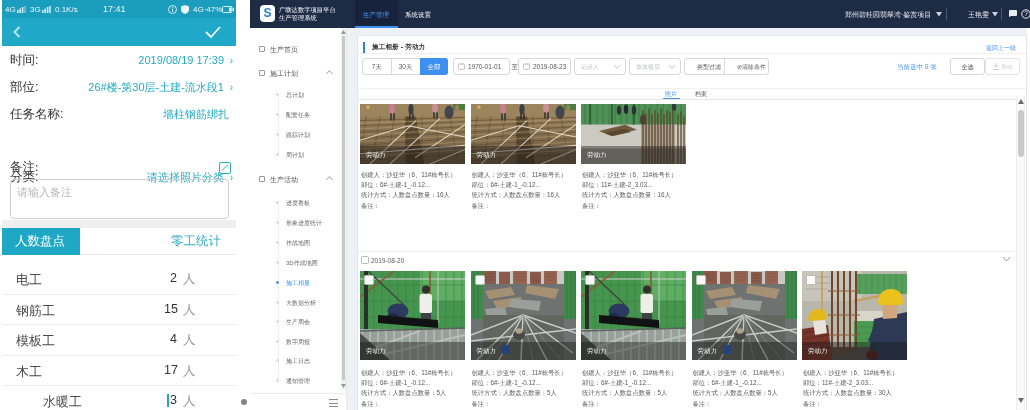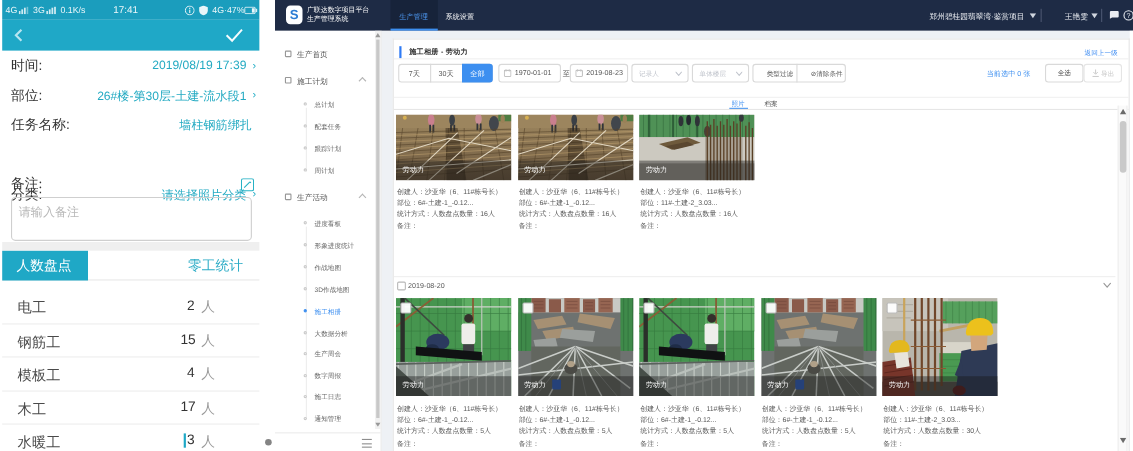--- a/index.html
+++ b/index.html
@@ -147,7 +147,7 @@
         <span class="plrow-num" style="top:107.5px;left:164px;">17</span>
         <span class="plrow-ren" style="top:107.5px;">人</span>
     <div class="psep" style="top:130px;"></div>
-    <span class="plrow-lab" style="top:138px;">水暖工</span>
+    <span class="plrow-lab" style="top:138px;margin-left:27px;">水暖工</span>
     <div class="abs" style="left:167px;top:139px;width:1.5px;height:13px;background:#1fa8c6;"></div>
     <span class="plrow-num" style="top:138px;left:170px;">3</span>
         <span class="plrow-ren" style="top:138px;">人</span>

